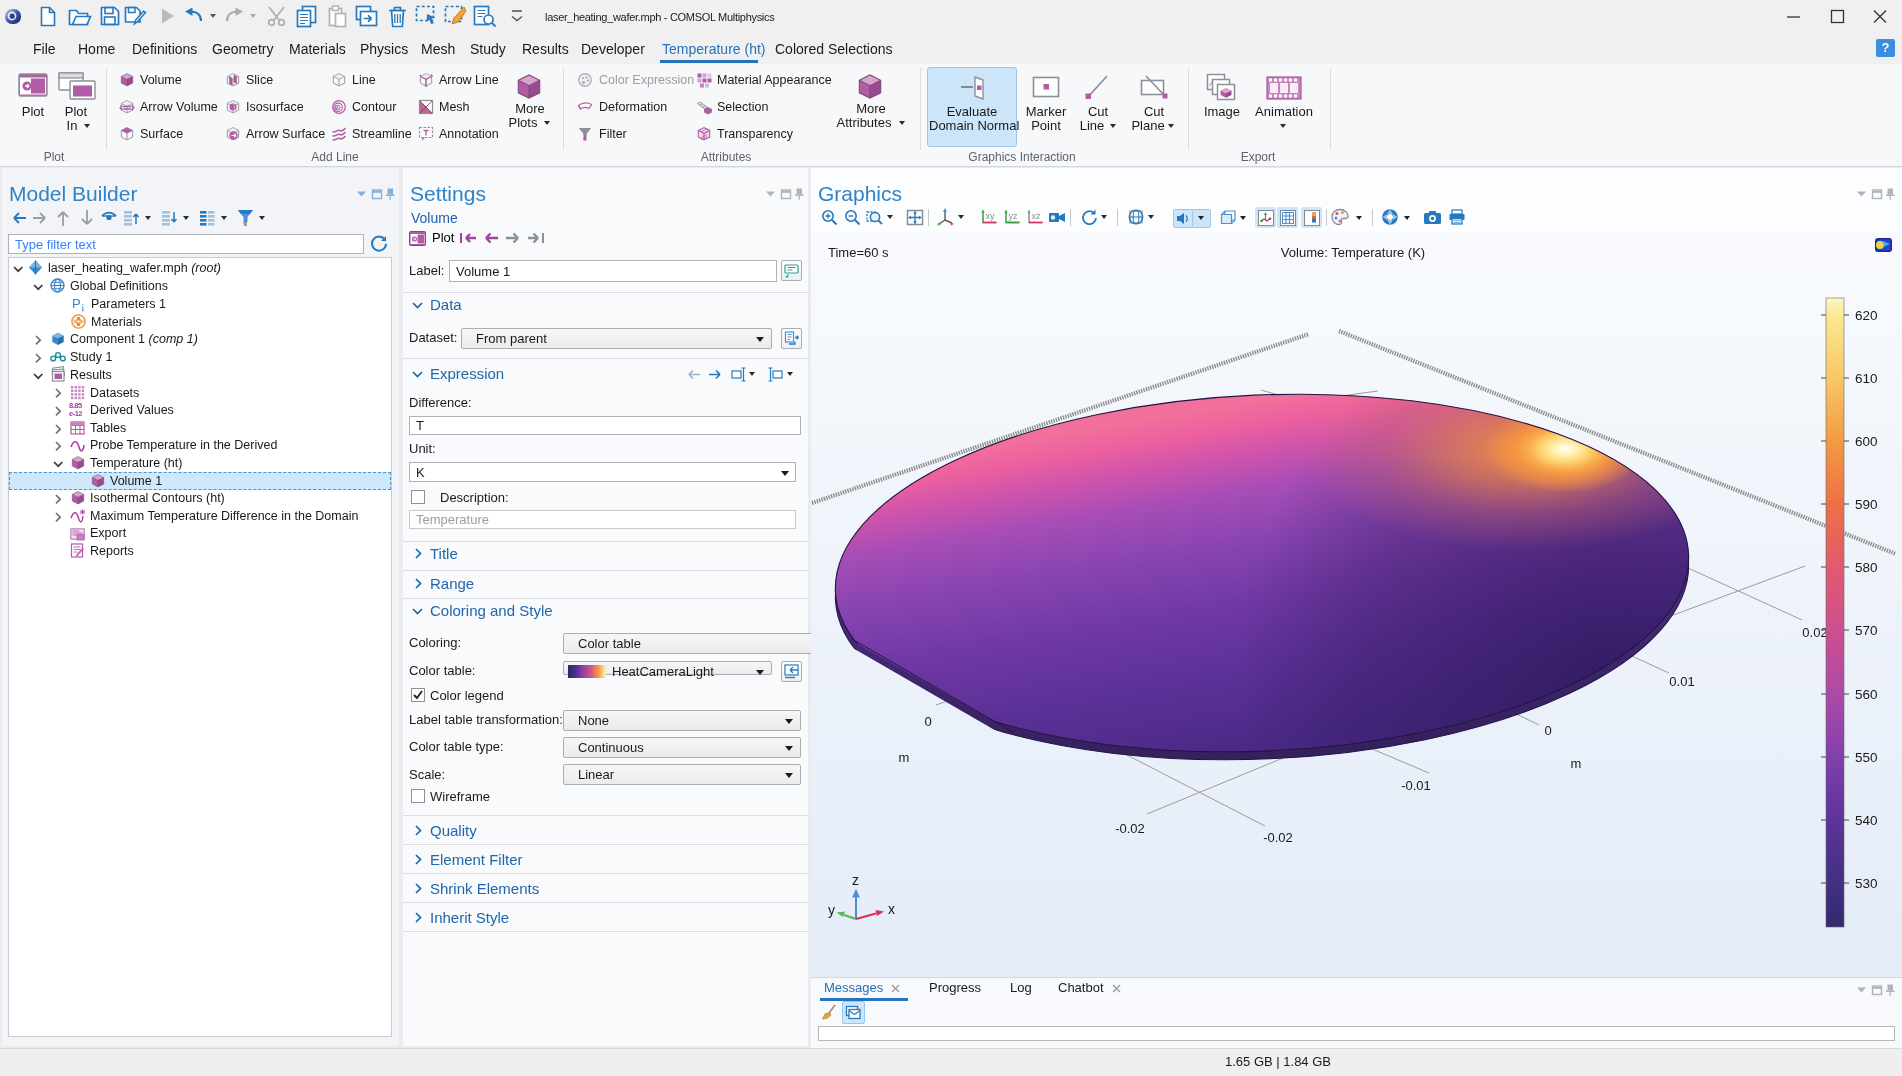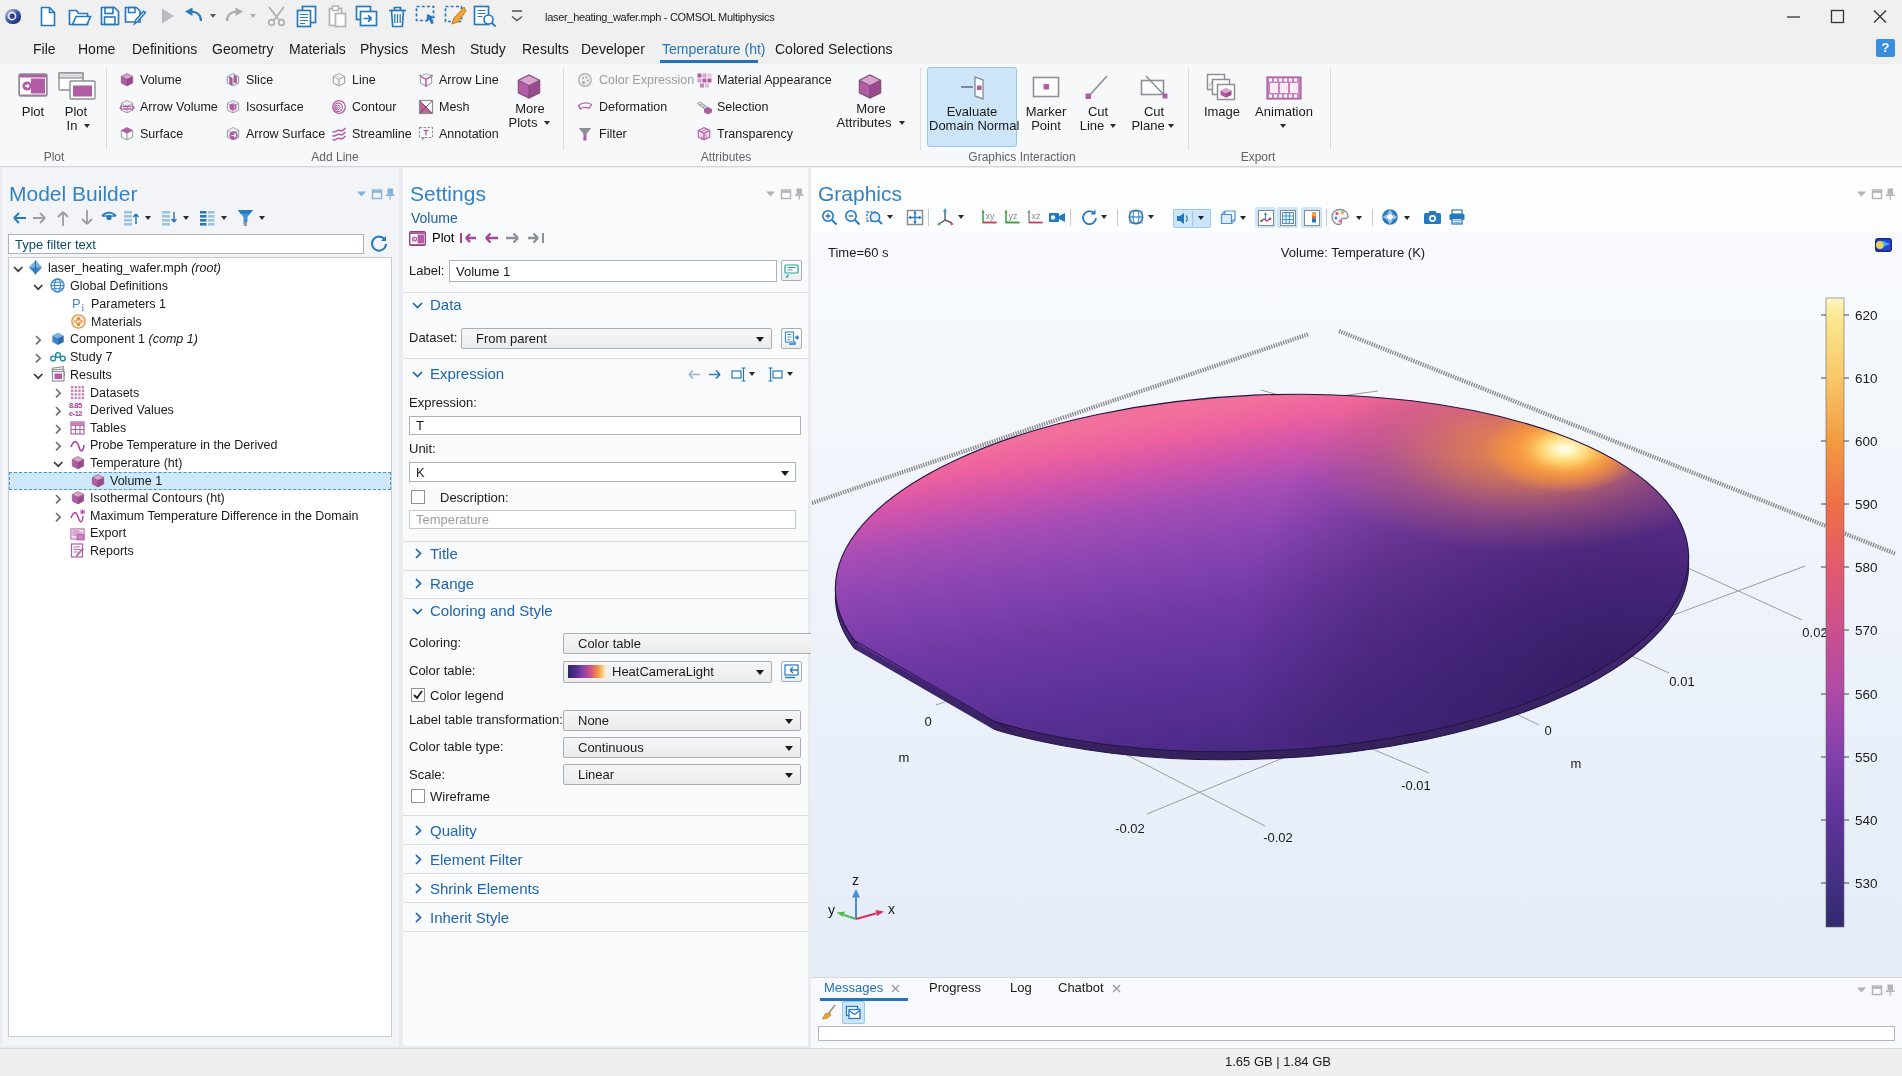--- a/index.html
+++ b/index.html
@@ -487,7 +487,7 @@
     <path d="M17 2v5h-5z" fill="#2779bd"></path>
   </svg>
 <div class="inp" style="left:8px;top:234px;width:356px;height:20px">
-    <span class="inpt" style="color:#0c4a6e;top:2px">Type filter text</span>
+    <span class="inpt" style="color:#3b82f6;top:2px">Type filter text</span>
   </div>
 <div class="a" style="left:8px;top:257px;width:384px;height:780px;background:#fff;border:1px solid #c8cbcf"></div>
 <svg width="0" height="0" style="position:absolute">

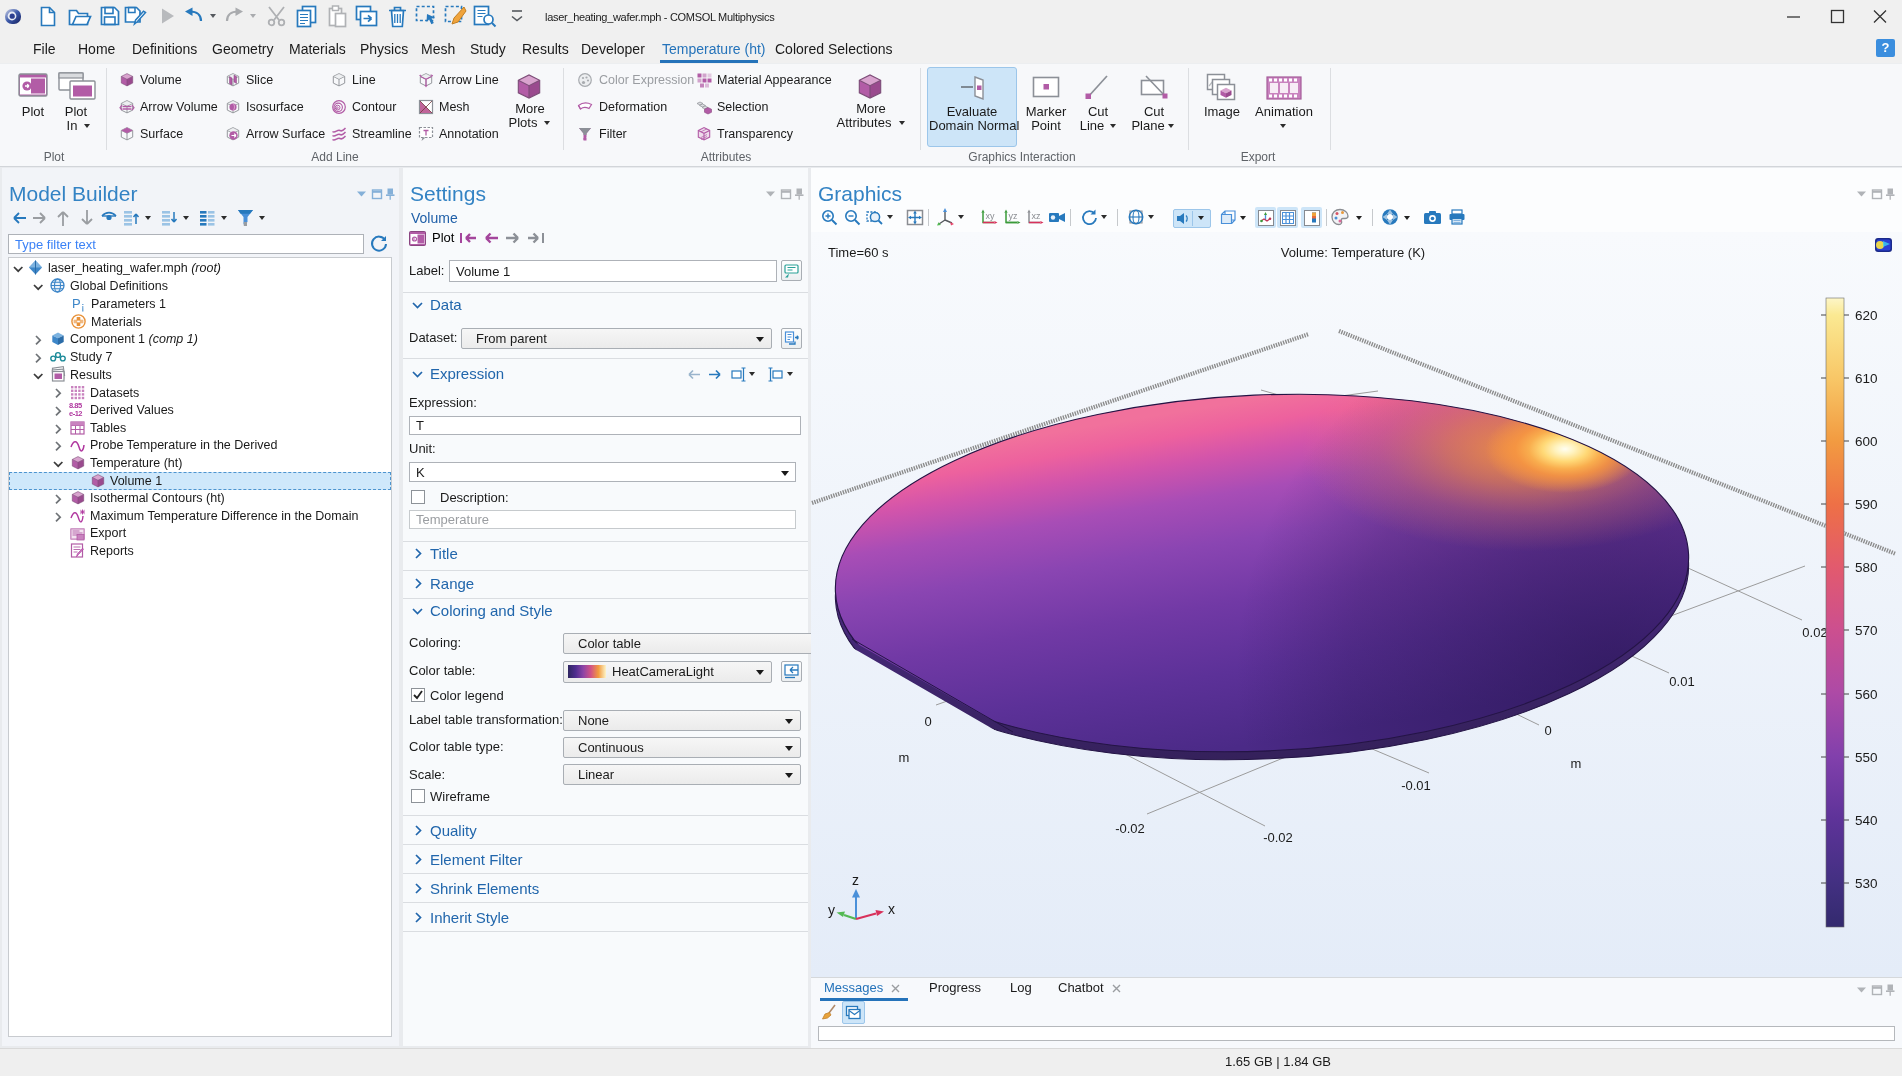--- a/index.html
+++ b/index.html
@@ -557,7 +557,7 @@
         <circle cx="12.8" cy="8.5" r="2.4"></circle>
       </g>
     </svg>
-<div class="a t13" style="left:70px;top:349px">Study 7</div>
+<div class="a t13" style="left:70px;top:349px">Study 1</div>
 <svg class="ic" style="left:32px;top:370px" width="13" height="13">
       <use href="#chvD"></use>
     </svg>

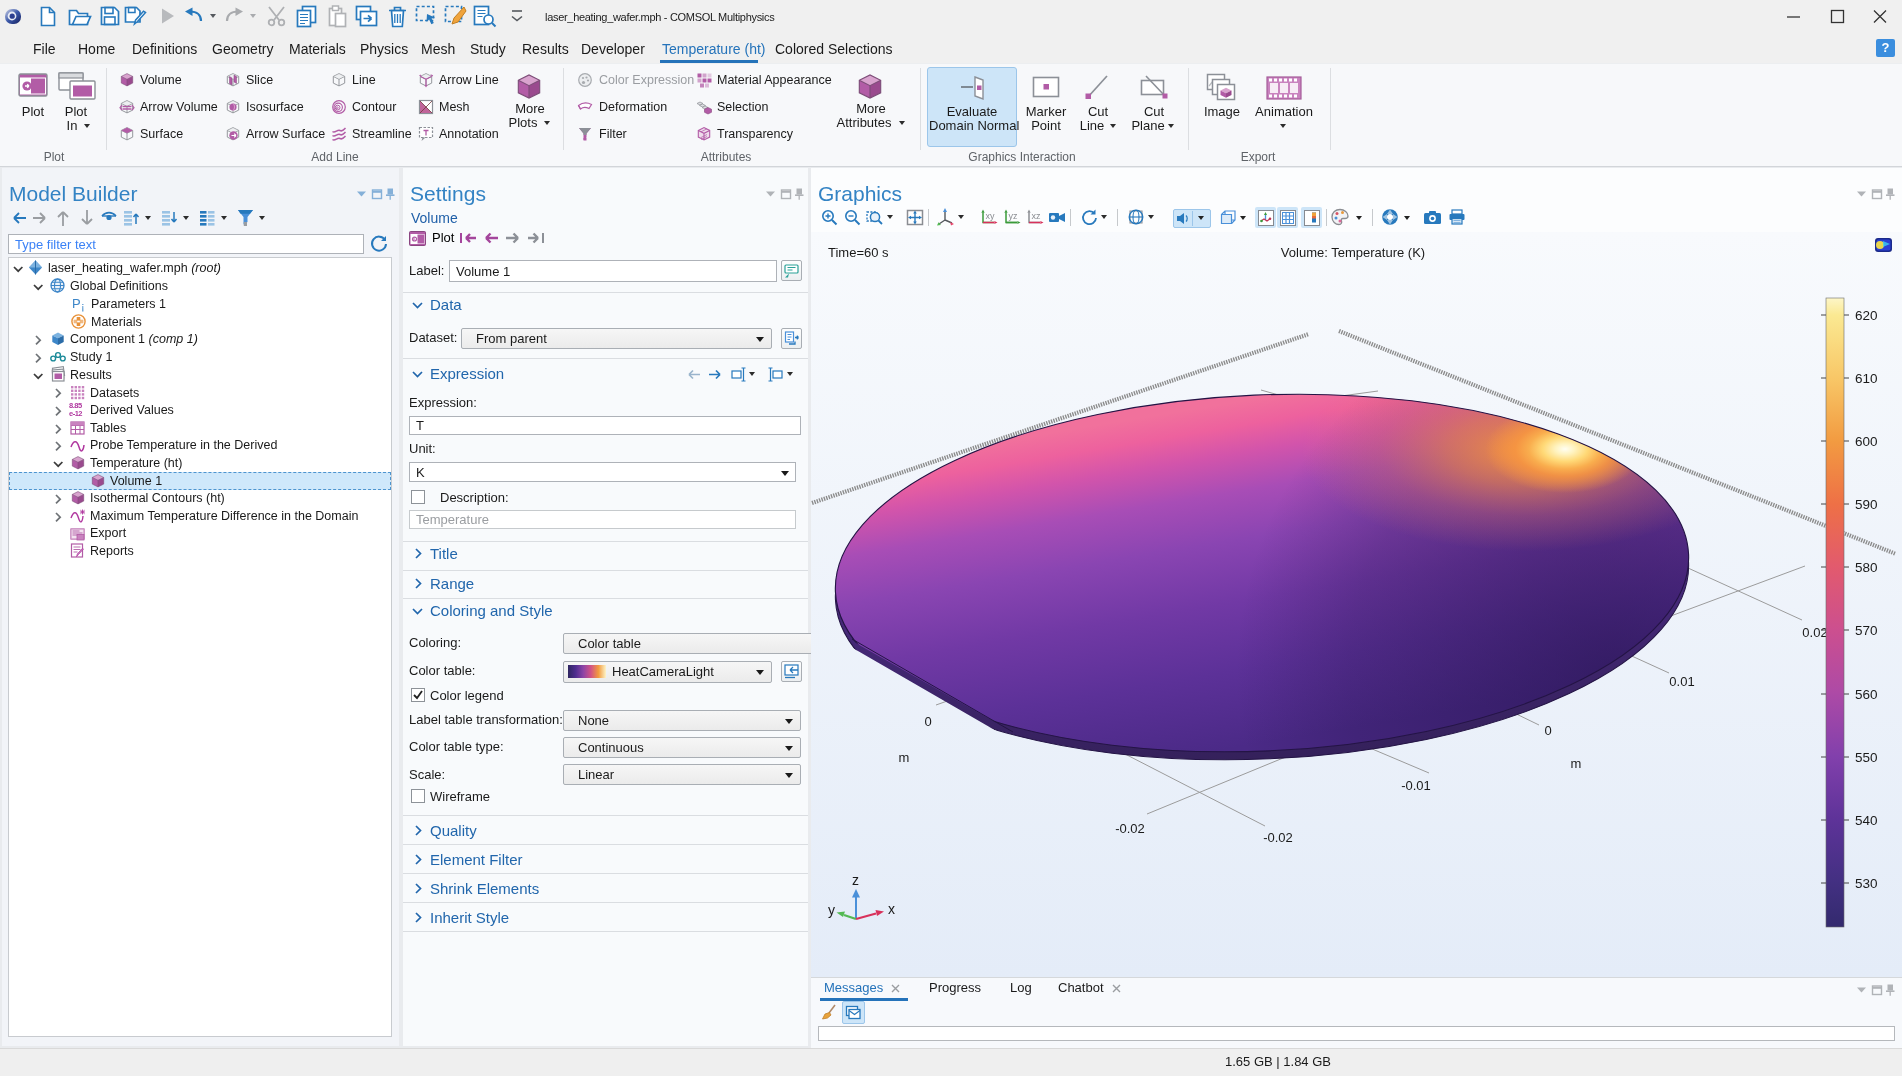--- a/index.html
+++ b/index.html
@@ -737,7 +737,7 @@
       <path d="M1.5 1v13M-0.5 1h4m-4 13h4" stroke="#2779bd" stroke-width="1.2"></path>
     </svg>
 <div class="scar" style="left:787px;top:372px"></div>
-<div class="a t13" style="left:409px;top:395px">Expression:</div>
+<div class="a t13" style="left:409px;top:395px">Difference:</div>
 <div class="inp" style="left:409px;top:416px;width:392px;height:19px">
       <span class="inpt">T</span>
     </div>

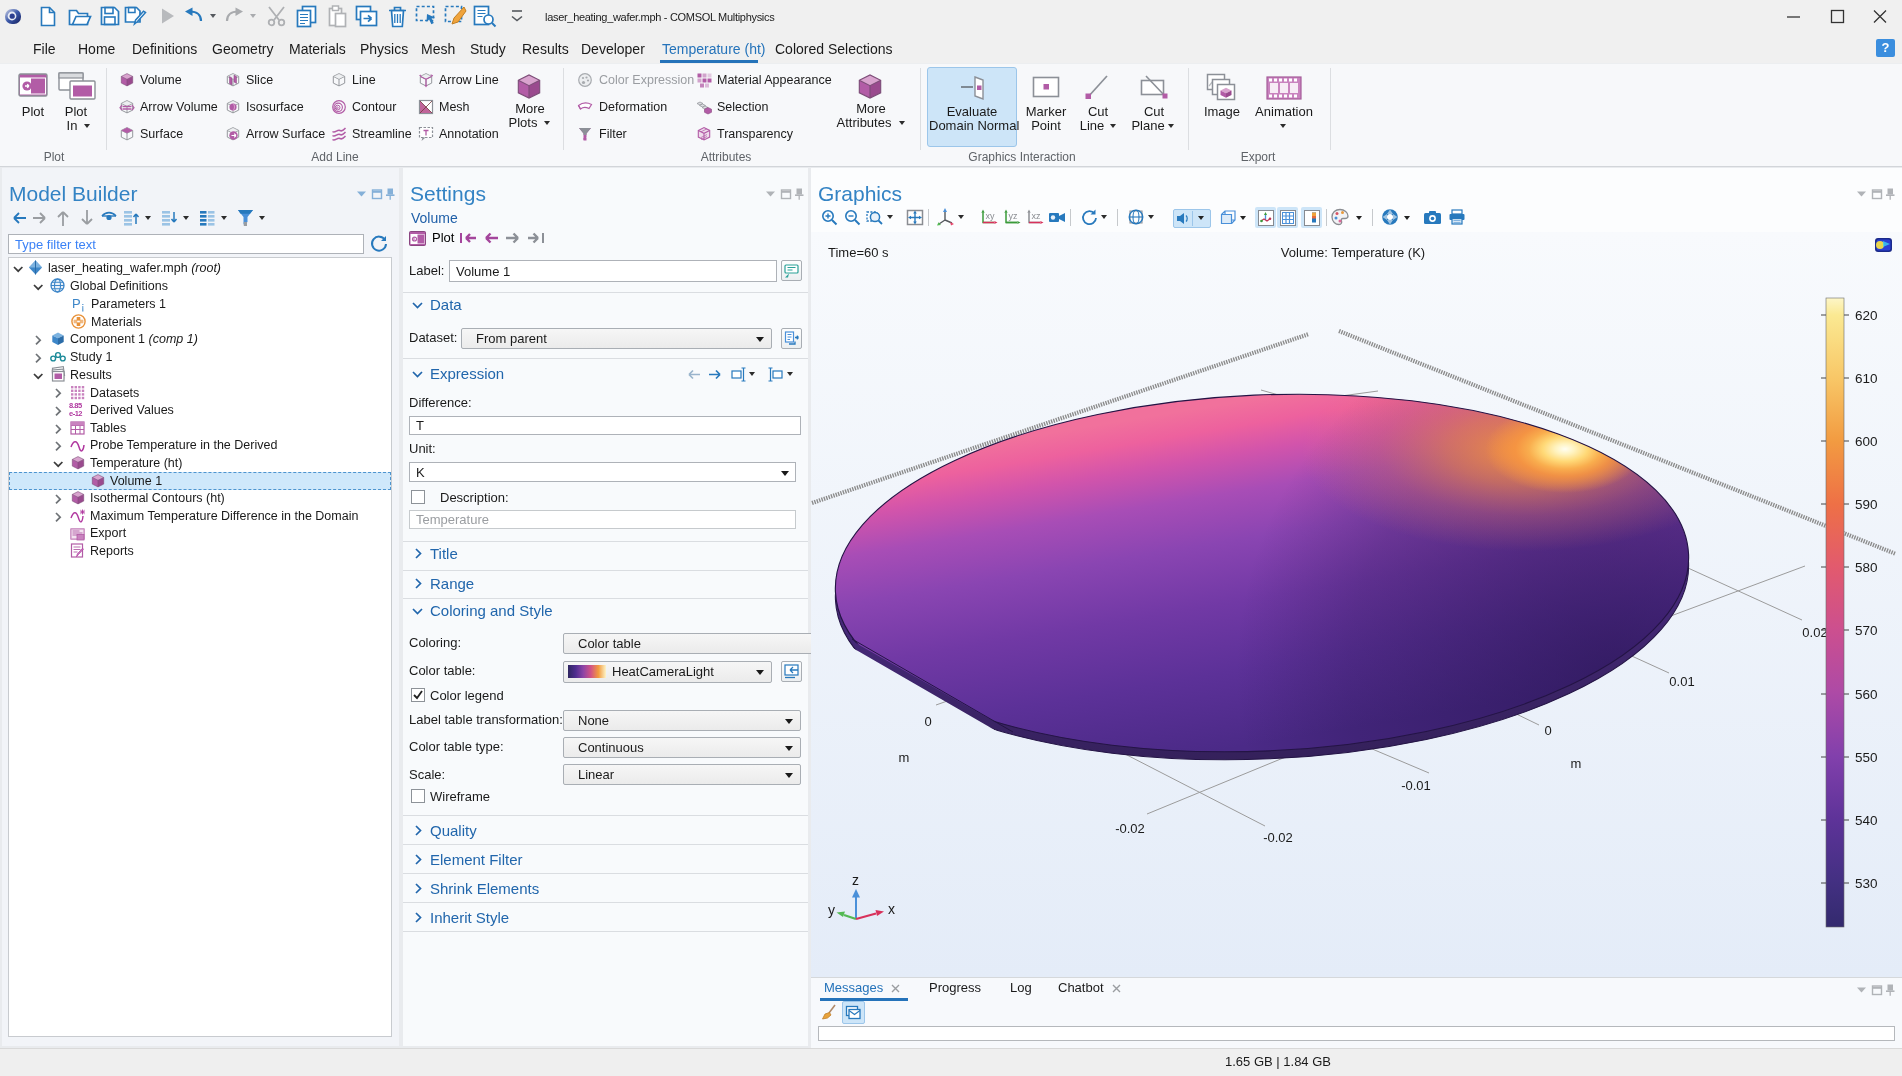--- a/index.html
+++ b/index.html
@@ -773,7 +773,7 @@
       <div class="car" style="right:7px;top:8px"></div>
     </div>
 <div class="a t13" style="left:409px;top:663px">Color table:</div>
-<div class="dd" style="left:563px;top:661px;width:209px;height:22px">
+<div class="dd" style="left:563px;top:661px;width:209px;height:14px">
       <div class="a" style="left:4px;top:3px;width:38px;height:13px;background:linear-gradient(90deg,#2e2660,#4f2d8f,#8c44a6,#d25285,#f29a3e,#fdf4c8)"></div>
       <span class="ddt" style="left:48px;top:2px">HeatCameraLight</span>
       <div class="car" style="right:7px;top:8px"></div>

